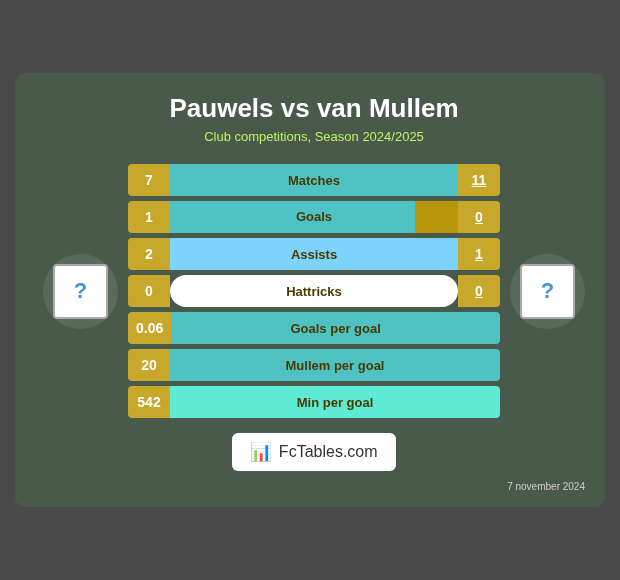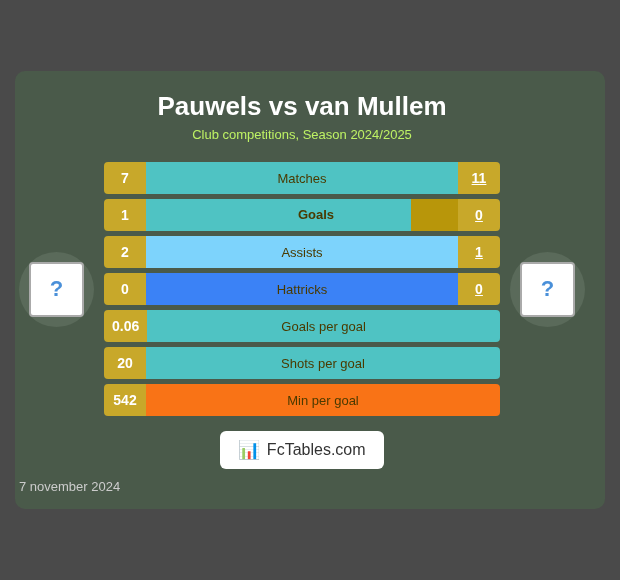--- a/index.html
+++ b/index.html
@@ -16,7 +16,7 @@
       width: 590px;
       background-color: #4a5a4a;
       border-radius: 10px;
-      padding: 20px 20px 15px 4px;
+      padding: 20px 20px 15px 28px;
       position: relative;
     }
     .title {

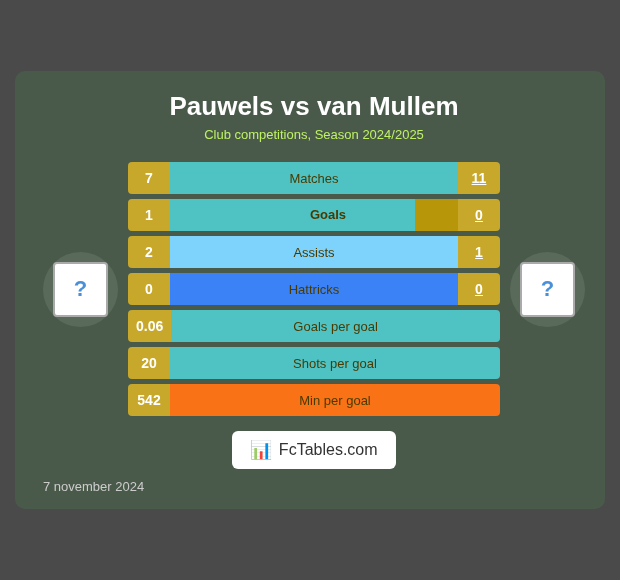--- a/index.html
+++ b/index.html
@@ -89,7 +89,7 @@
     }
     .stat-label {
       color: #4a3a00;
-      font-weight: normal;
+      font-weight: bold;
       font-size: 13px;
       z-index: 1;
     }

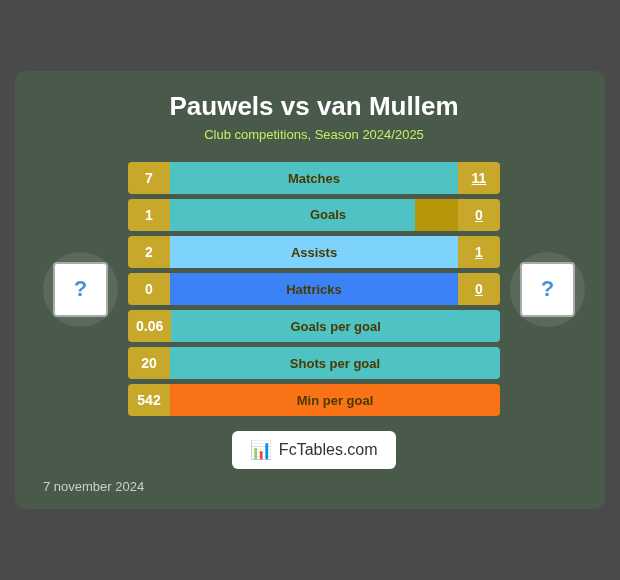--- a/index.html
+++ b/index.html
@@ -164,7 +164,7 @@
         <div style="flex:1; height:100%; position:relative; overflow:hidden;">
           <div style="position:absolute; left:0; top:0; bottom:0; width:85%; background:#4fc3c3;"></div>
           <div style="position:absolute; right:0; top:0; bottom:0; width:15%; background:#b8960a;"></div>
-          <span style="position:absolute; width:100%; text-align:center; color:#4a3a00; font-weight:bold; font-size:13px; line-height:32px; z-index:2;margin-left:14px;">Goals</span>
+          <span style="position:absolute; width:100%; text-align:center; color:#4a3a00; font-weight:bold; font-size:13px; line-height:32px; z-index:2;">Goals</span>
         </div>
         <div class="stat-right-val">0</div>
       </div>

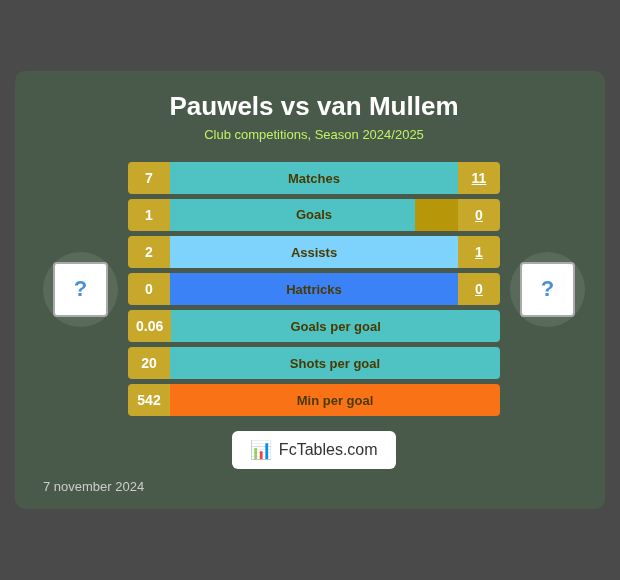--- a/index.html
+++ b/index.html
@@ -179,7 +179,7 @@
 
       <div class="stat-row">
         <div class="stat-left-val">0</div>
-        <div style="flex:1; height:100%; background:#3b82f6; display:flex; align-items:center; justify-content:center;">
+        <div style="flex:1; height:100%; background:#ffffff; display:flex; align-items:center; justify-content:center;border-radius:16px;">
           <span class="stat-label">Hattricks</span>
         </div>
         <div class="stat-right-val">0</div>

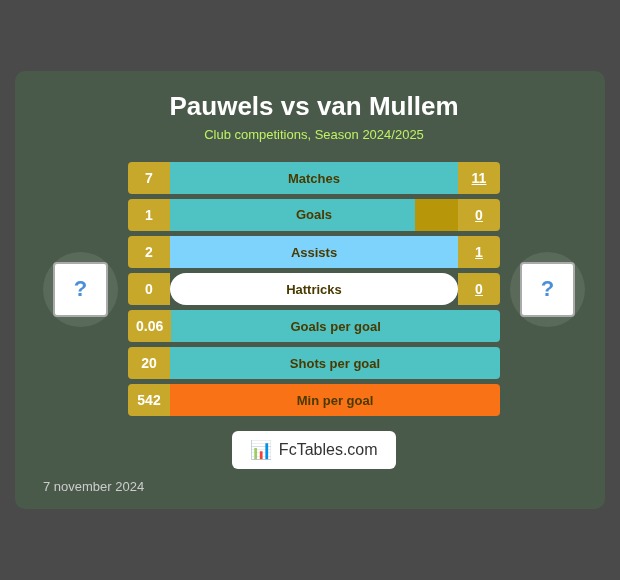--- a/index.html
+++ b/index.html
@@ -195,7 +195,7 @@
       <div class="stat-row">
         <div class="stat-left-val">20</div>
         <div style="flex:1; height:100%; background:#4fc3c3; display:flex; align-items:center; justify-content:center;">
-          <span class="stat-label">Shots per goal</span>
+          <span class="stat-label">Mullem per goal</span>
         </div>
       </div>
 

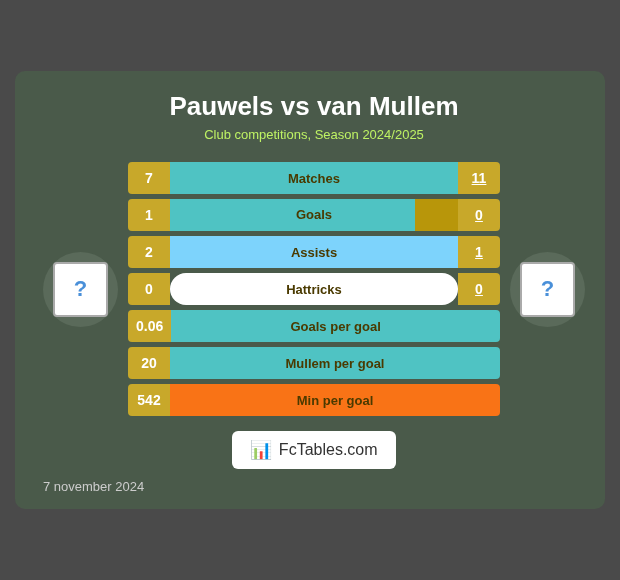--- a/index.html
+++ b/index.html
@@ -201,7 +201,7 @@
 
       <div class="stat-row">
         <div class="stat-left-val">542</div>
-        <div style="flex:1; height:100%; background:#f97316; display:flex; align-items:center; justify-content:center;">
+        <div style="flex:1; height:100%; background:#5eead4; display:flex; align-items:center; justify-content:center;">
           <span class="stat-label">Min per goal</span>
         </div>
       </div>

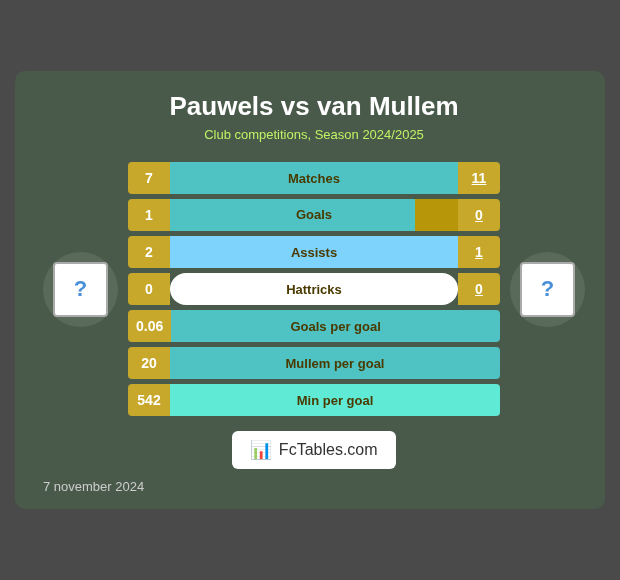--- a/index.html
+++ b/index.html
@@ -128,9 +128,9 @@
       color: #333;
     }
     .date-footer {
-      text-align: left;
+      text-align: right;
       color: #ccc;
-      font-size: 13px;
+      font-size: 10px;
       margin-top: 4px;
     }
   </style>

